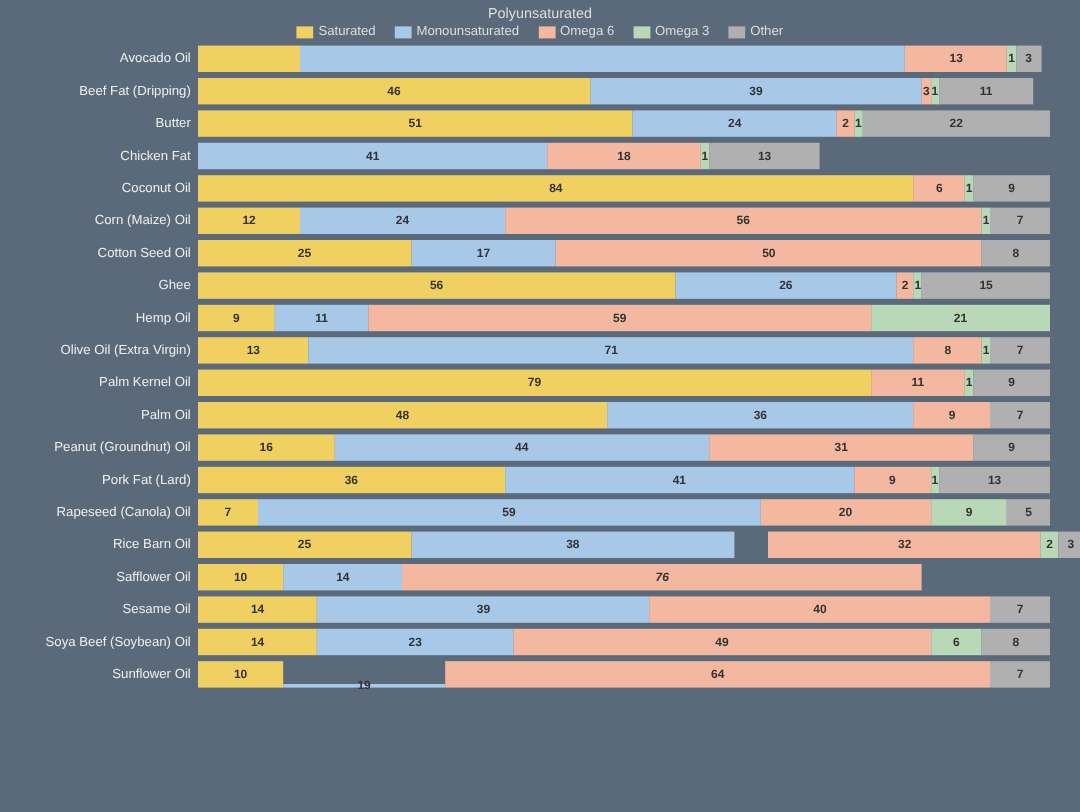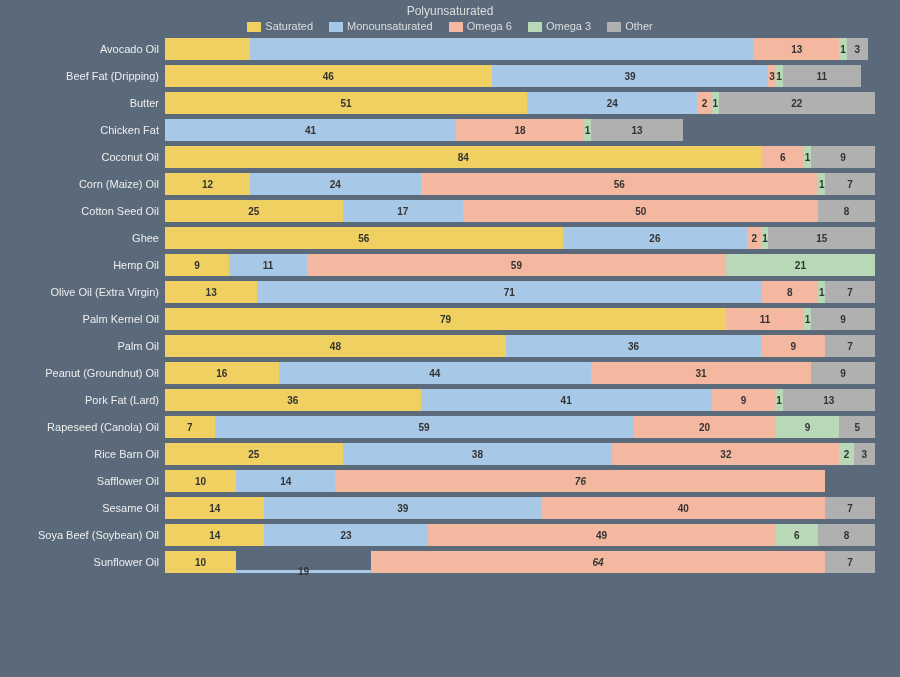--- a/index.html
+++ b/index.html
@@ -411,7 +411,7 @@
           <div class="bar-segment mono" style="width: 269.8px; min-width: 0px; flex-shrink: 0;">
             <span>38</span>
           </div>
-          <div class="bar-segment omega6" style="width: 227.2px; min-width: 0px; flex-shrink: 0;">
+          <div class="bar-segment omega6" style="width: 227.2px; min-width: 0px; flex-shrink: 0; margin-left: 28px;">
             <span>32</span>
           </div>
           <div class="bar-segment omega3" style="width: 14.2px; min-width: 0px; flex-shrink: 0;">

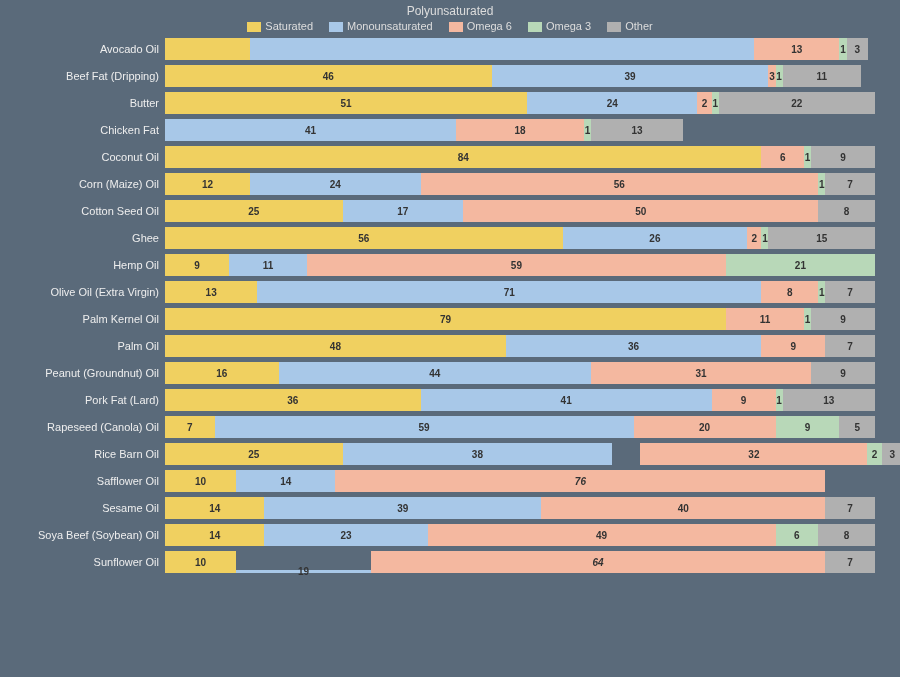--- a/index.html
+++ b/index.html
@@ -431,7 +431,7 @@
           <div class="bar-segment mono" style="width: 99.4px; min-width: 0px; flex-shrink: 0;">
             <span>14</span>
           </div>
-          <div class="bar-segment omega6" style="width: 490px; min-width: 0px; flex-shrink: 0; font-style: italic;">
+          <div class="bar-segment omega6" style="width: 433px; min-width: 0px; flex-shrink: 0; font-style: italic;">
             <span>76</span>
           </div>
         </div>

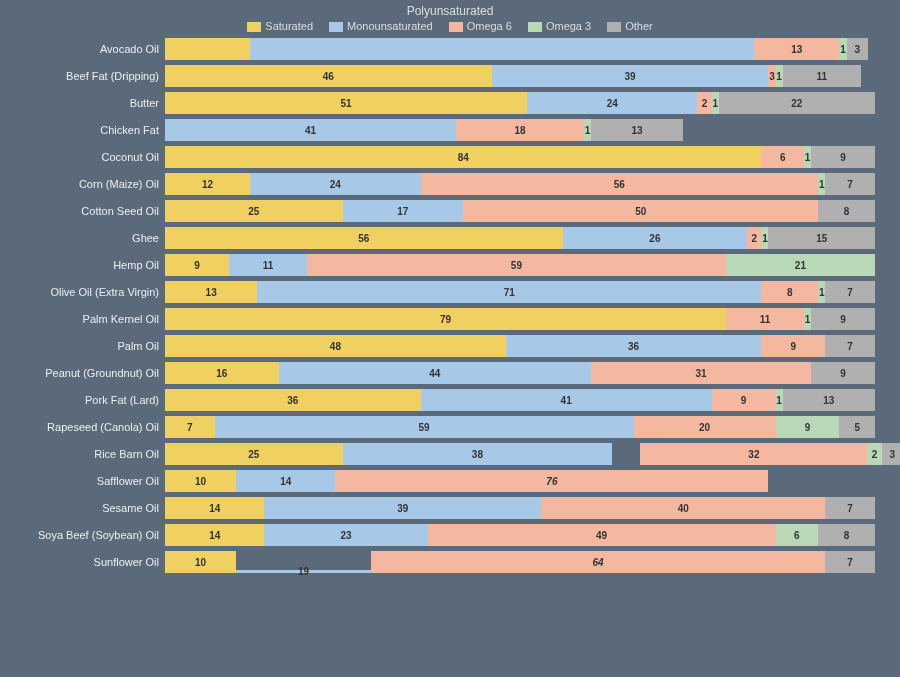--- a/index.html
+++ b/index.html
@@ -482,7 +482,7 @@
           <div class="bar-segment mono" style="width: 134.9px; min-width: 0px; flex-shrink: 0; margin-top: 19px;">
             <span>19</span>
           </div>
-          <div class="bar-segment omega6" style="width: 454.4px; min-width: 0px; flex-shrink: 0; font-style: italic;">
+          <div class="bar-segment omega6" style="width: 454.4px; min-width: 0px; flex-shrink: 0;">
             <span>64</span>
           </div>
           <div class="bar-segment other" style="width: 49.7px; min-width: 0px; flex-shrink: 0;">

